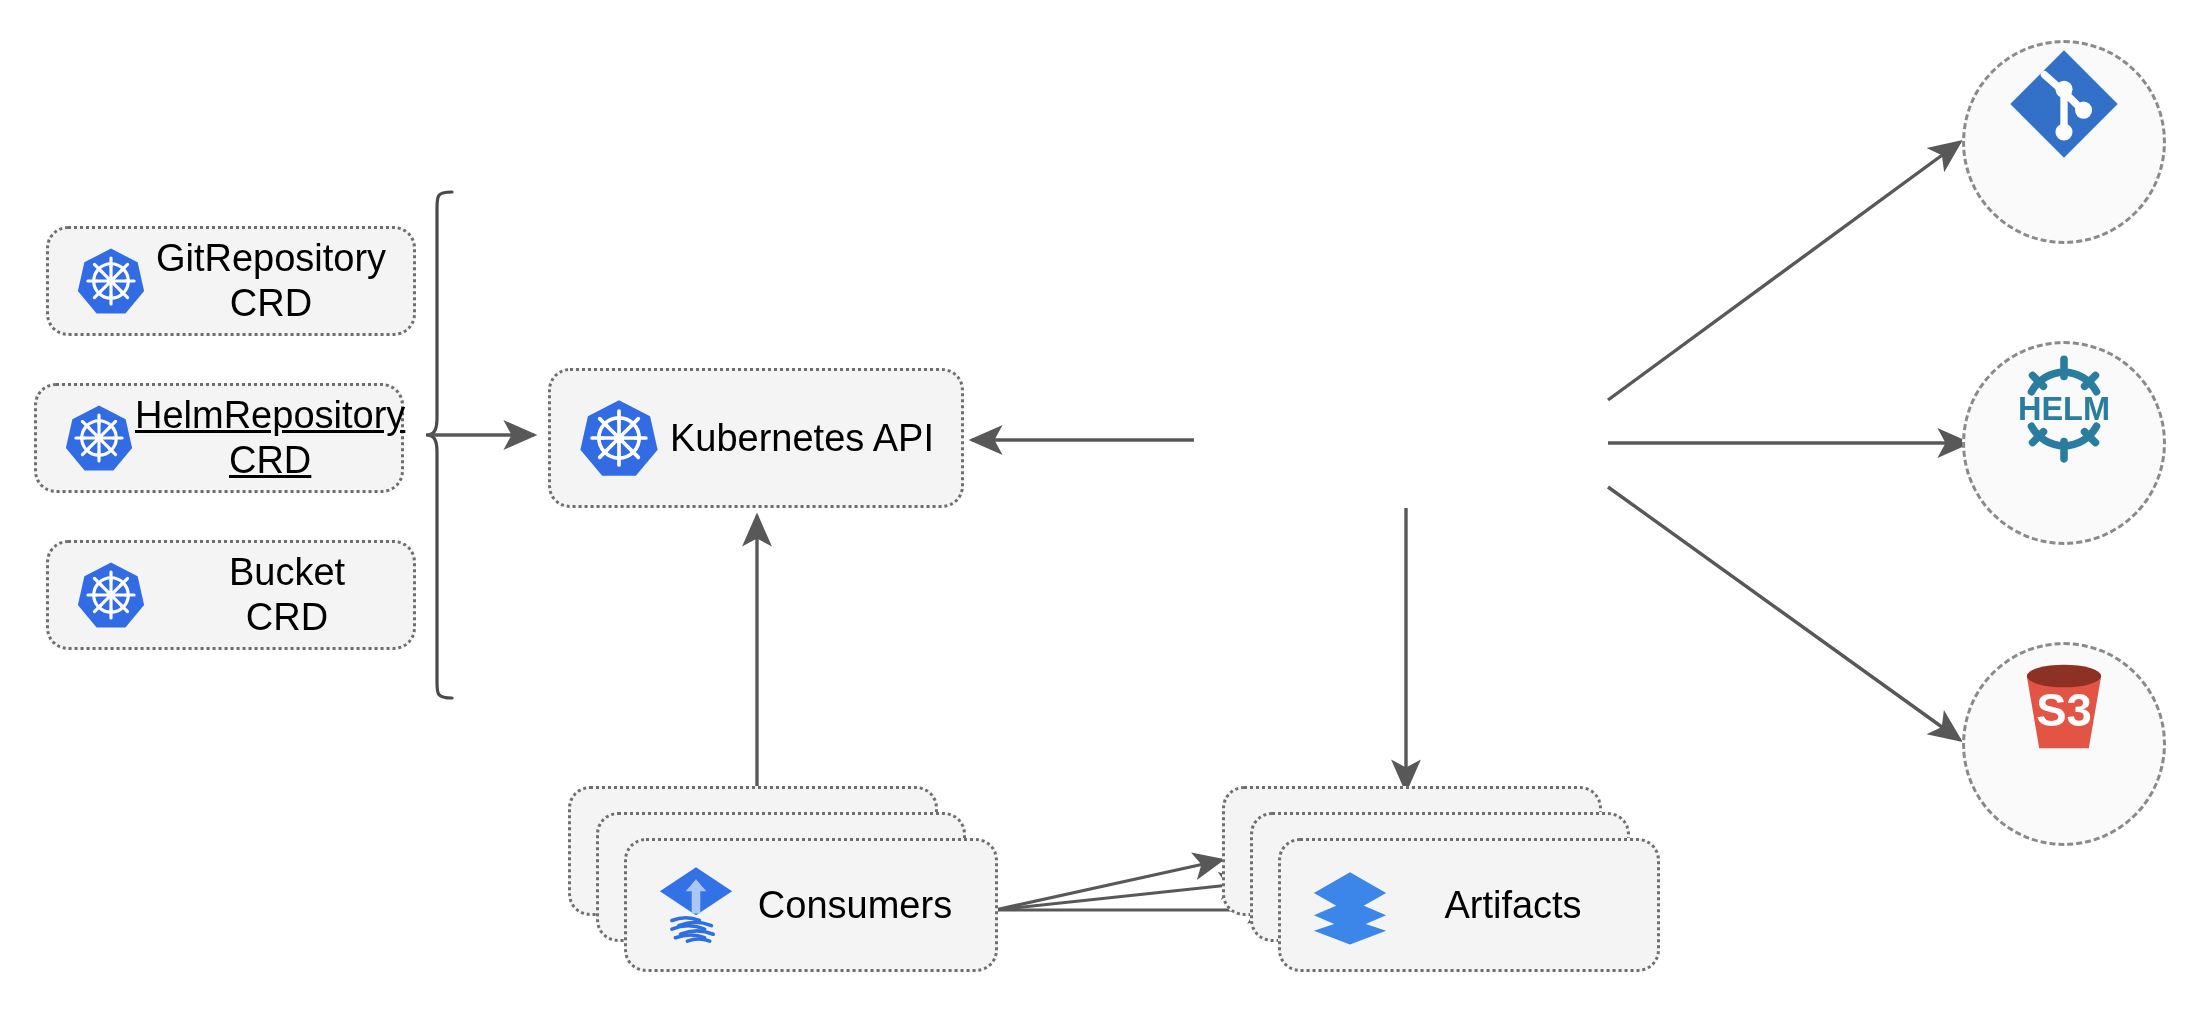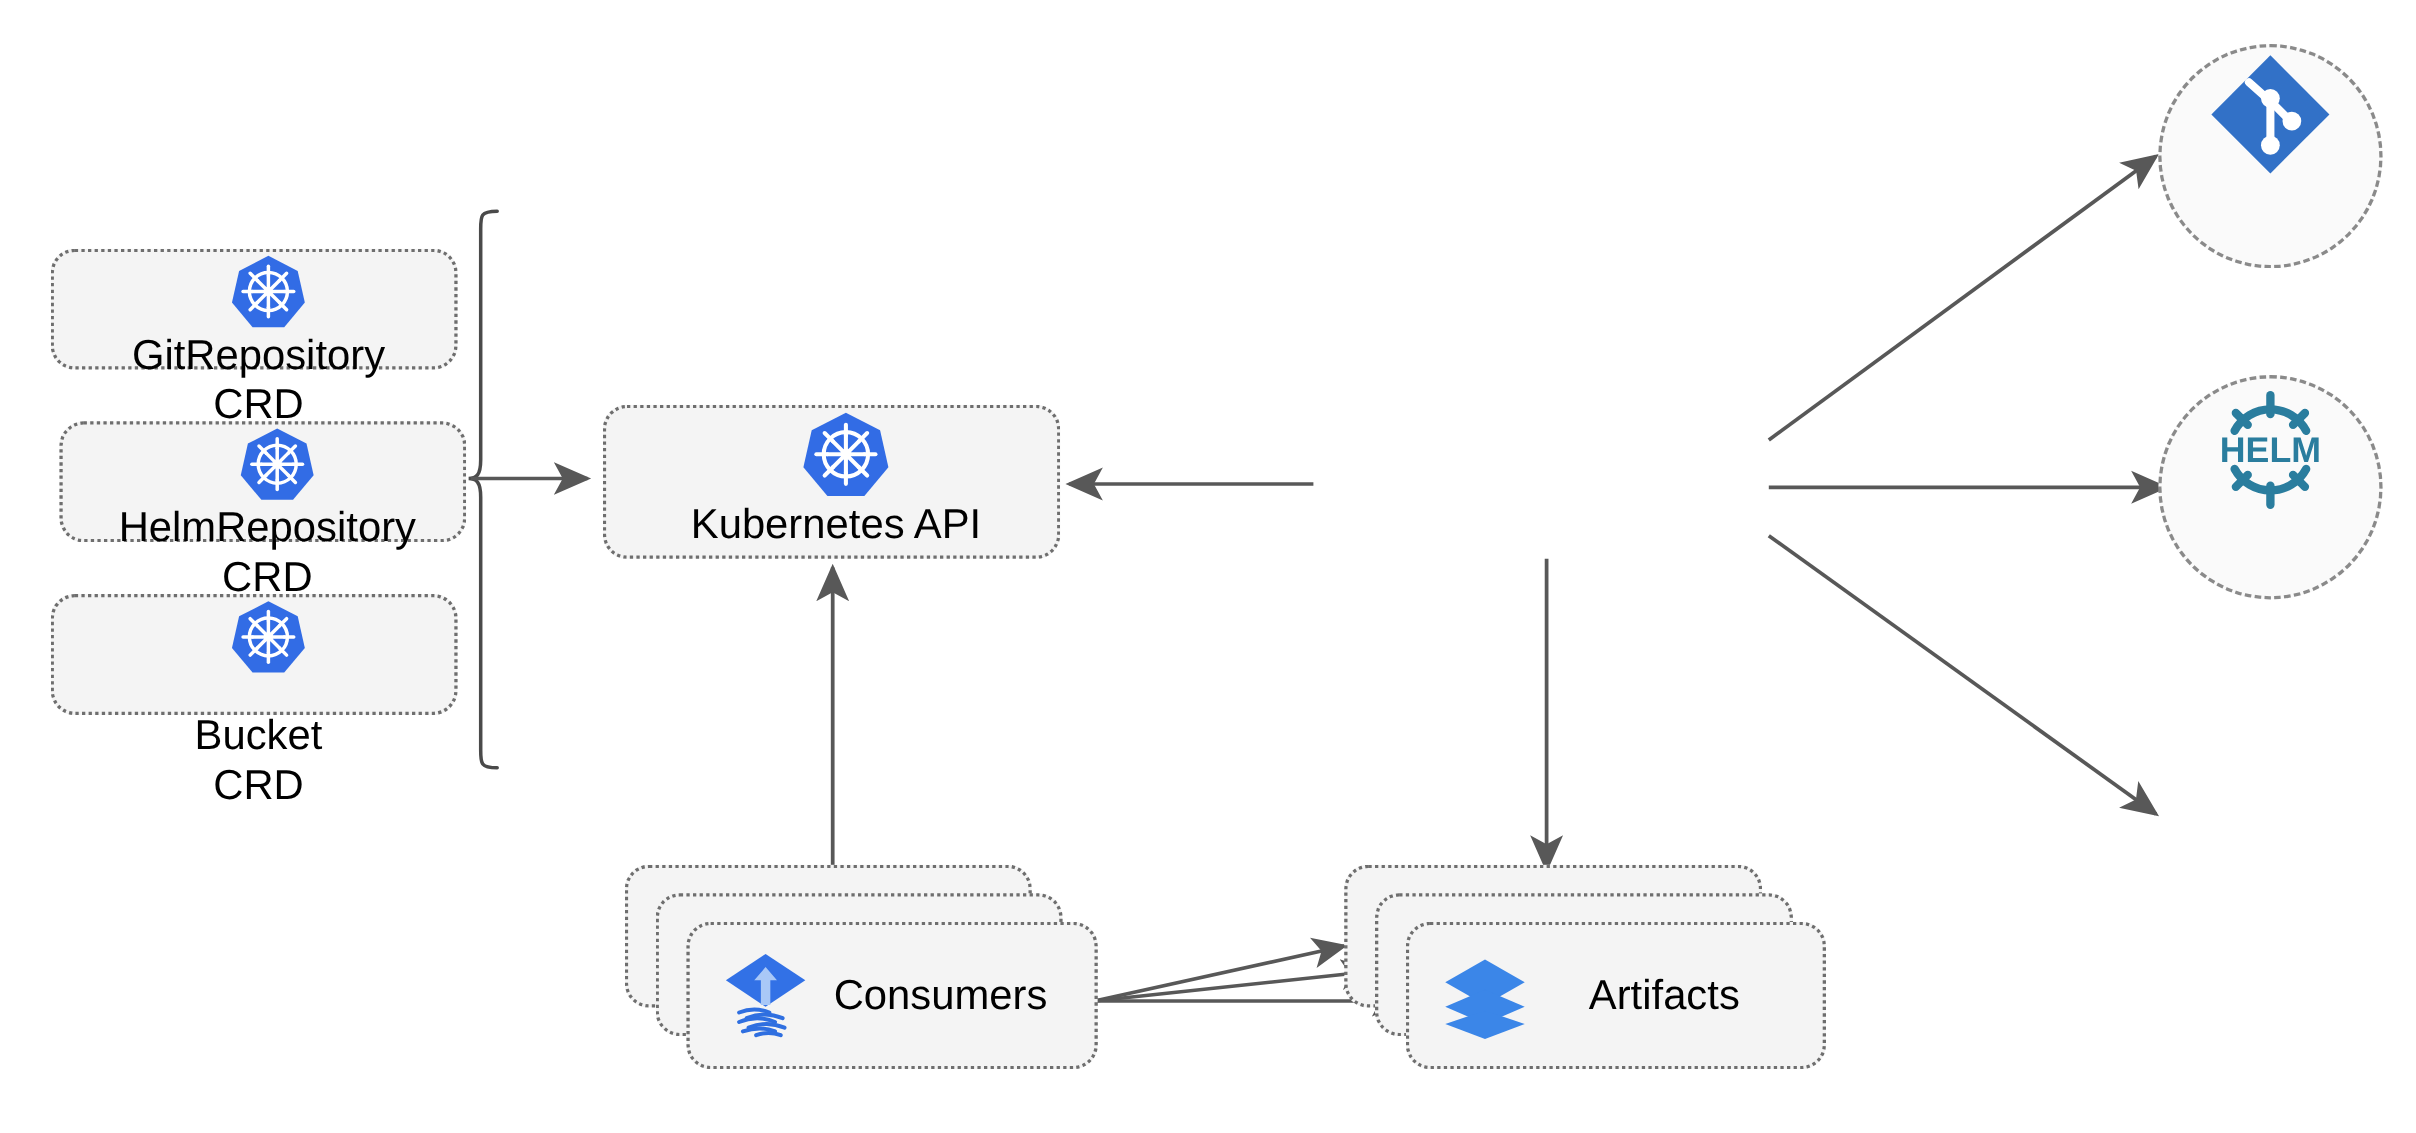--- a/index.html
+++ b/index.html
@@ -27,7 +27,6 @@
     display: flex;
     align-items: center;
     justify-content: center;
-    flex-direction: column;
   }
   .node .label {
     font-size: 38px;

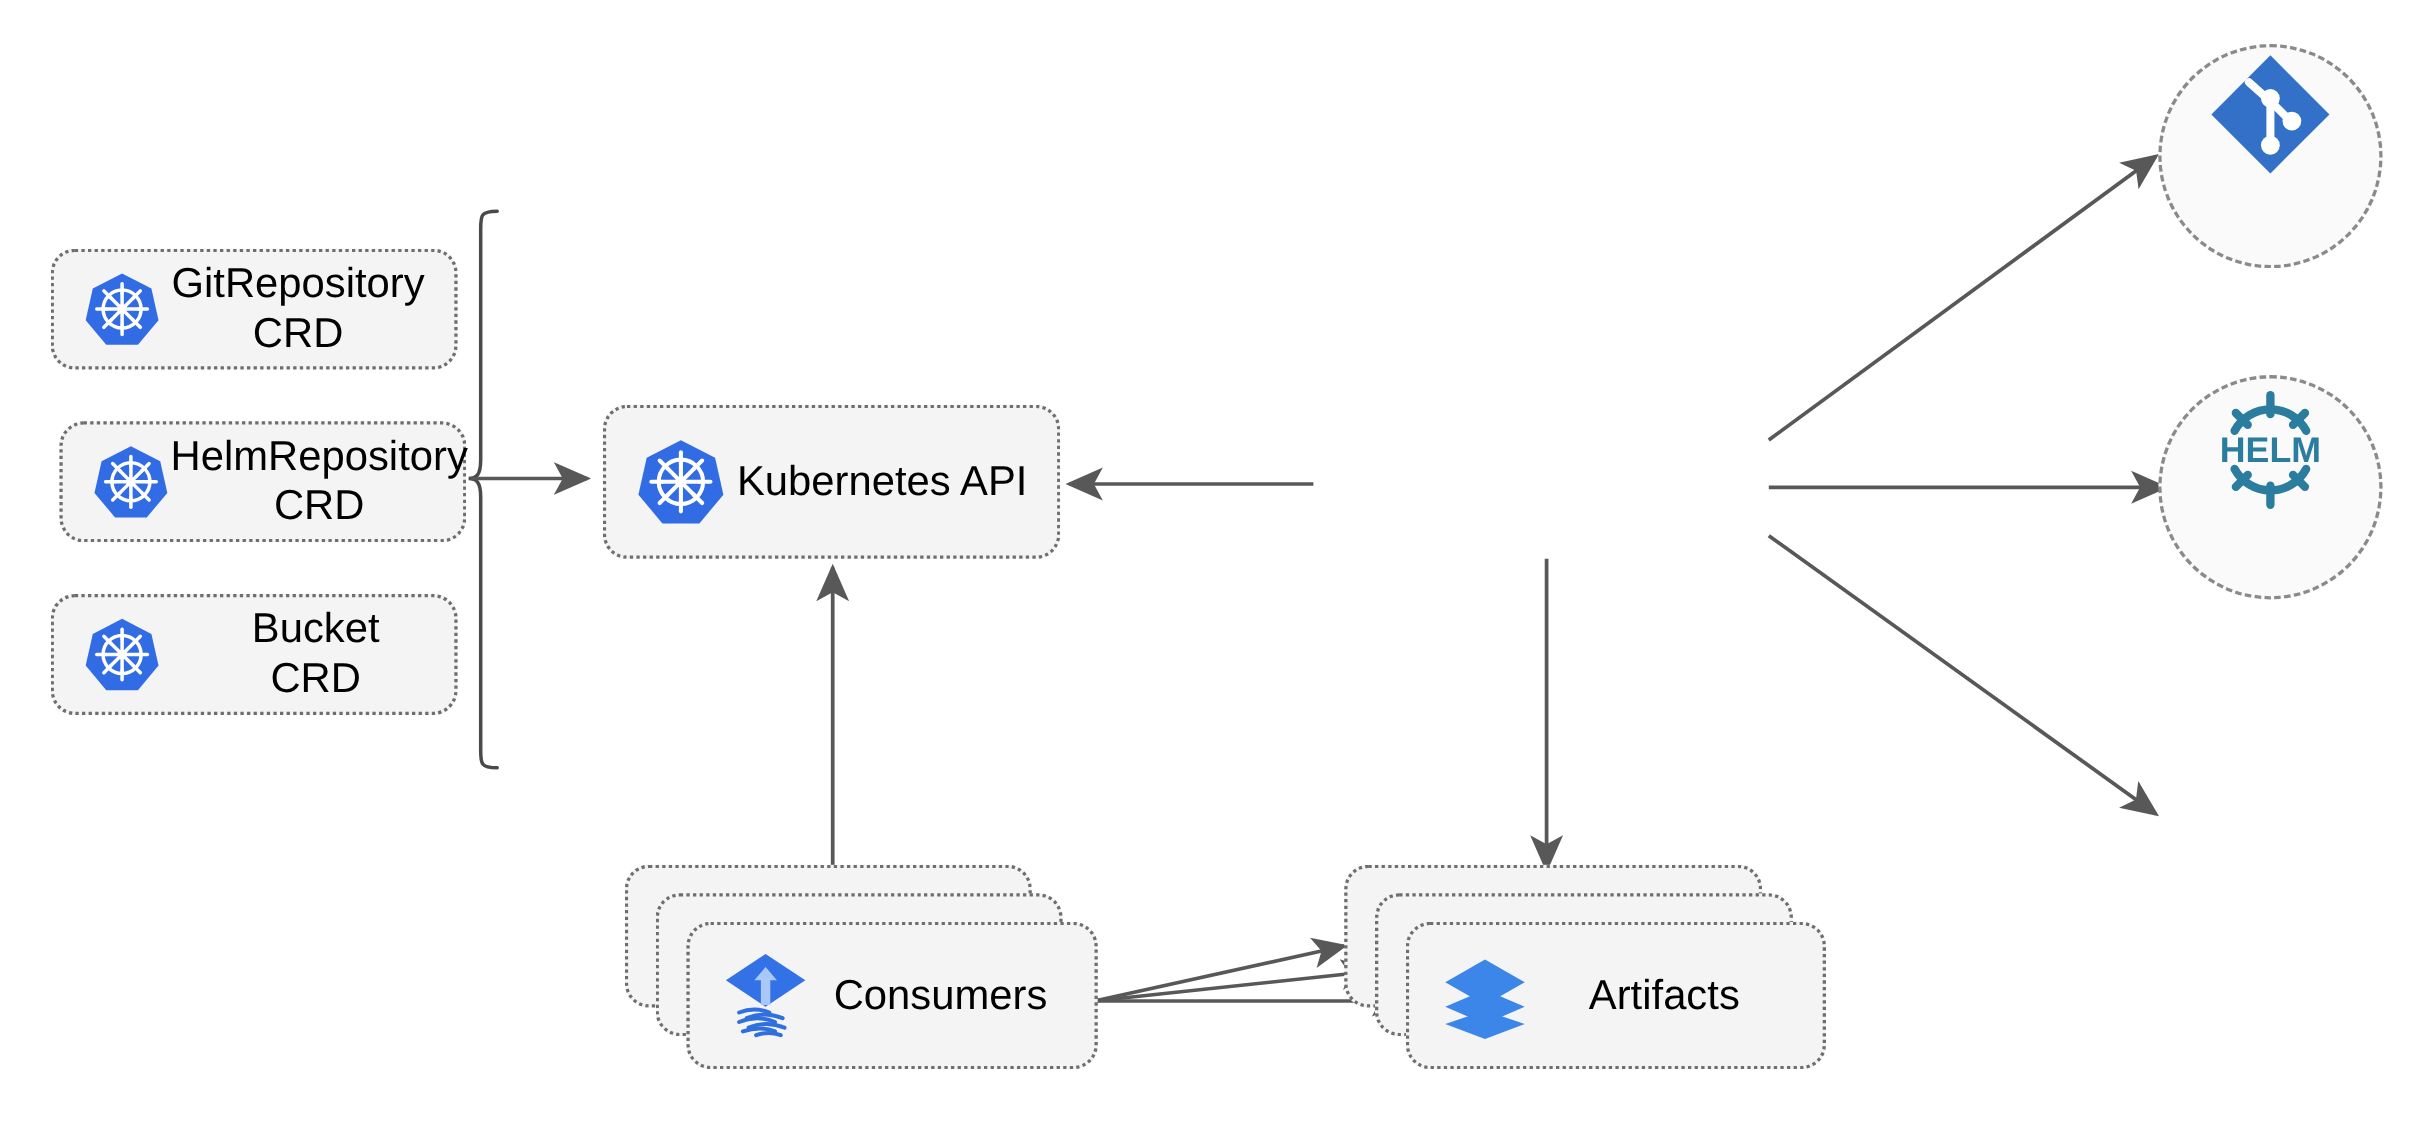--- a/index.html
+++ b/index.html
@@ -161,7 +161,7 @@
 CRD</span>
   </div>
 
-  <div class="node crd-box" style="left:54px; top:383px; width:370px; height:110px;">
+  <div class="node crd-box" style="left:34px; top:383px; width:370px; height:110px;text-decoration:underline;">
     <span class="icon-slot">
       <svg width="72" height="72" viewBox="0 0 100 100">
         <polygon points="50,5 87,24 96,64 70,95 30,95 4,64 13,24" fill="#326ce5"></polygon>

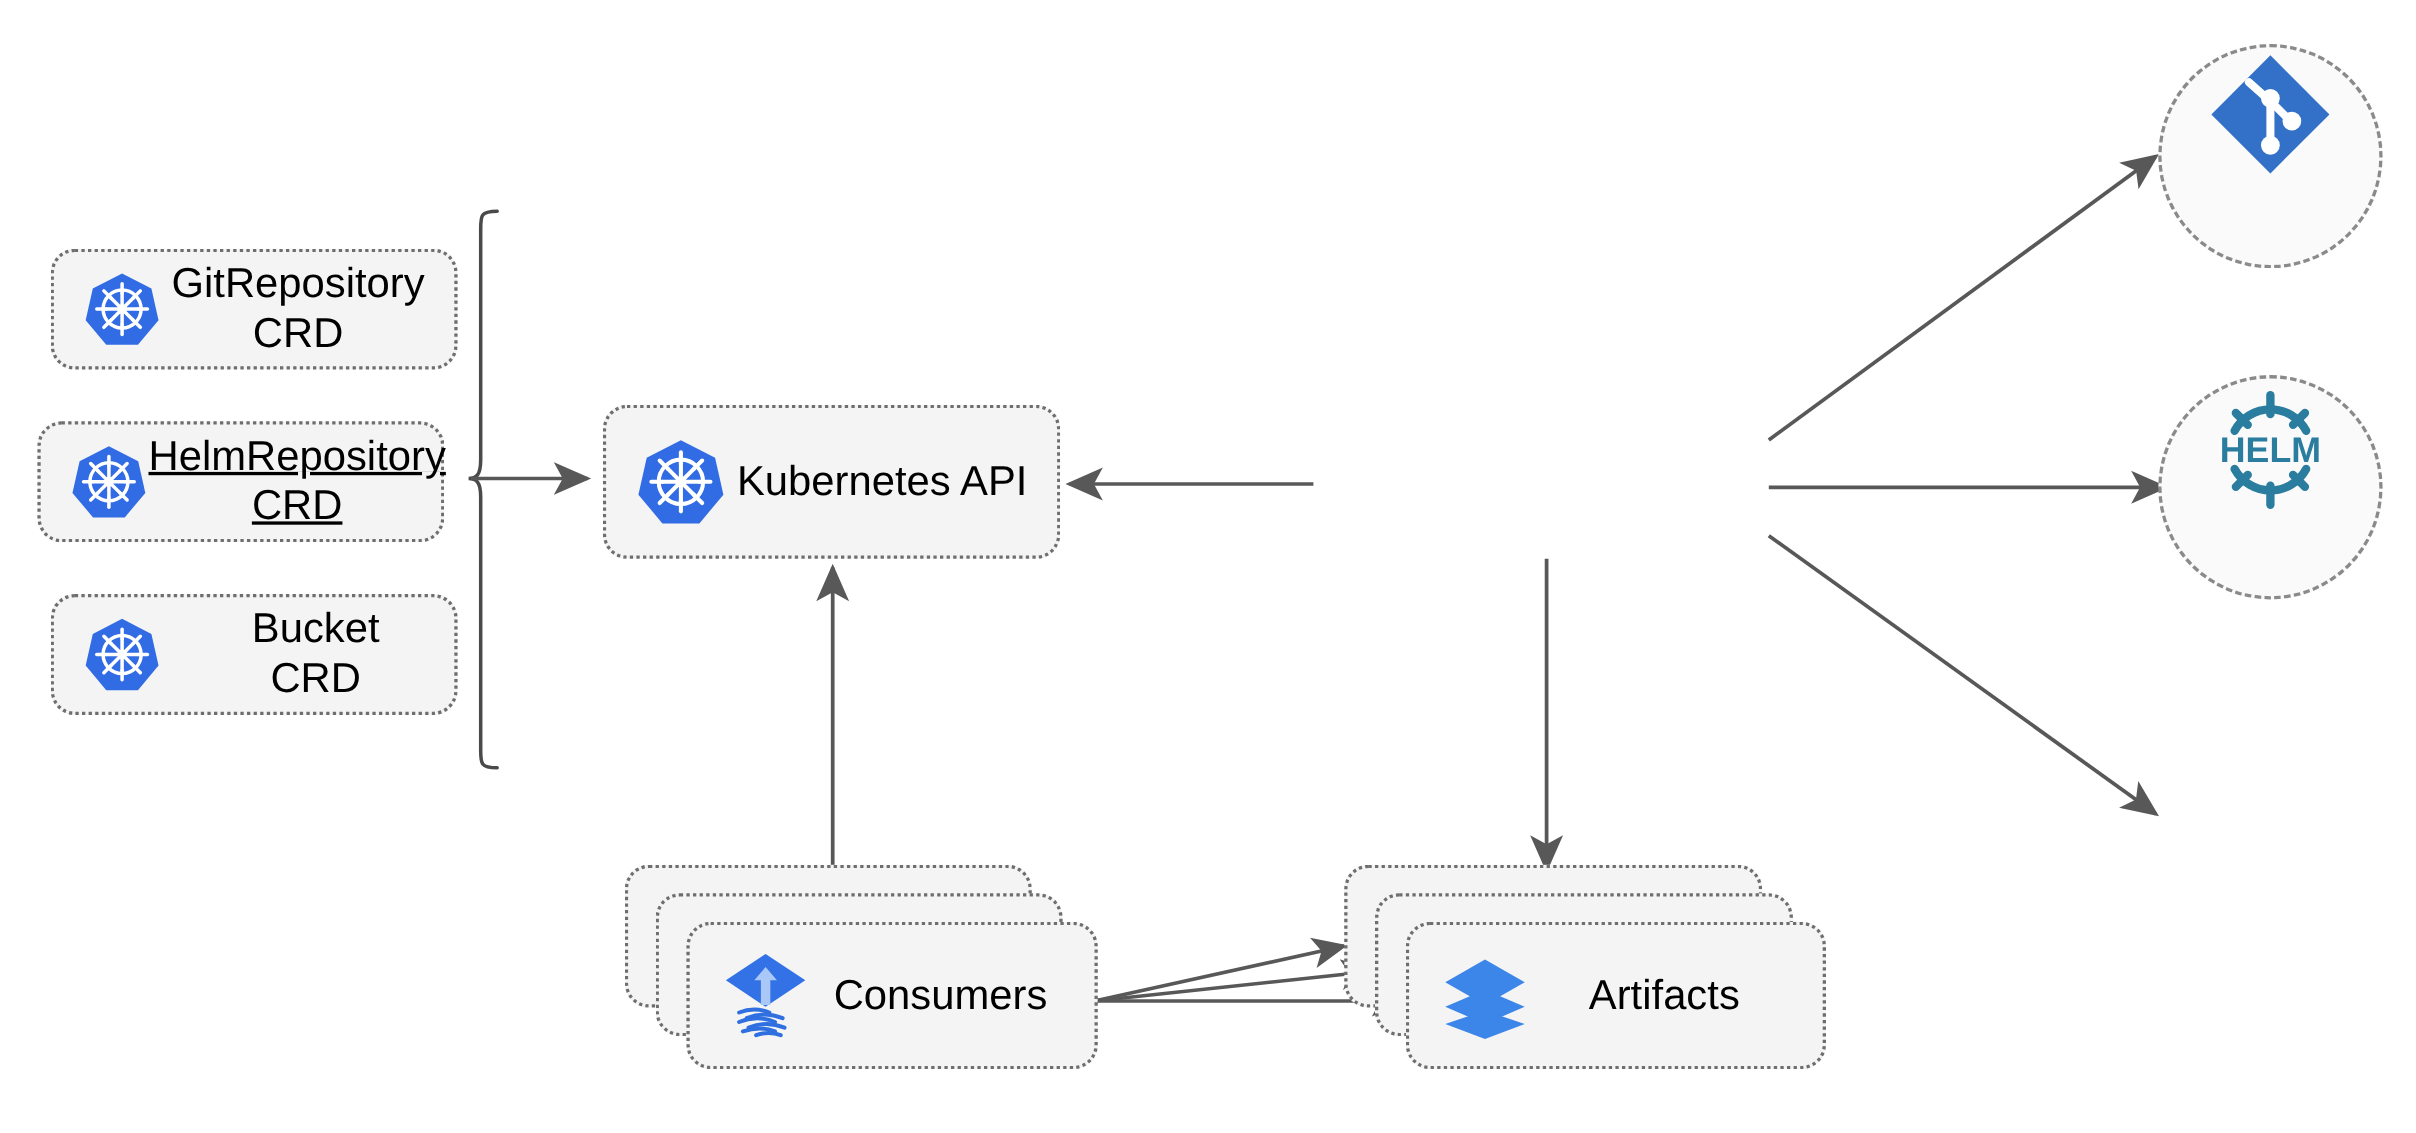--- a/index.html
+++ b/index.html
@@ -313,6 +313,15 @@
     </span>
   </div>
 
+  <div class="ext-circle" style="left:1962px; top:642px; width:204px; height:204px;">
+    <span>
+      <svg width="124" height="124" viewBox="0 0 120 120">
+        <path d="M24,30 L96,30 L84,100 L36,100 Z" fill="#e25444"></path>
+        <ellipse cx="60" cy="30" rx="36" ry="11" fill="#8c3123"></ellipse>
+        <text class="helm-text" x="60" y="78" fill="#ffffff" font-size="44" text-anchor="middle">S3</text>
+      </svg>
+    </span>
+  </div>
 
 </div>
 

